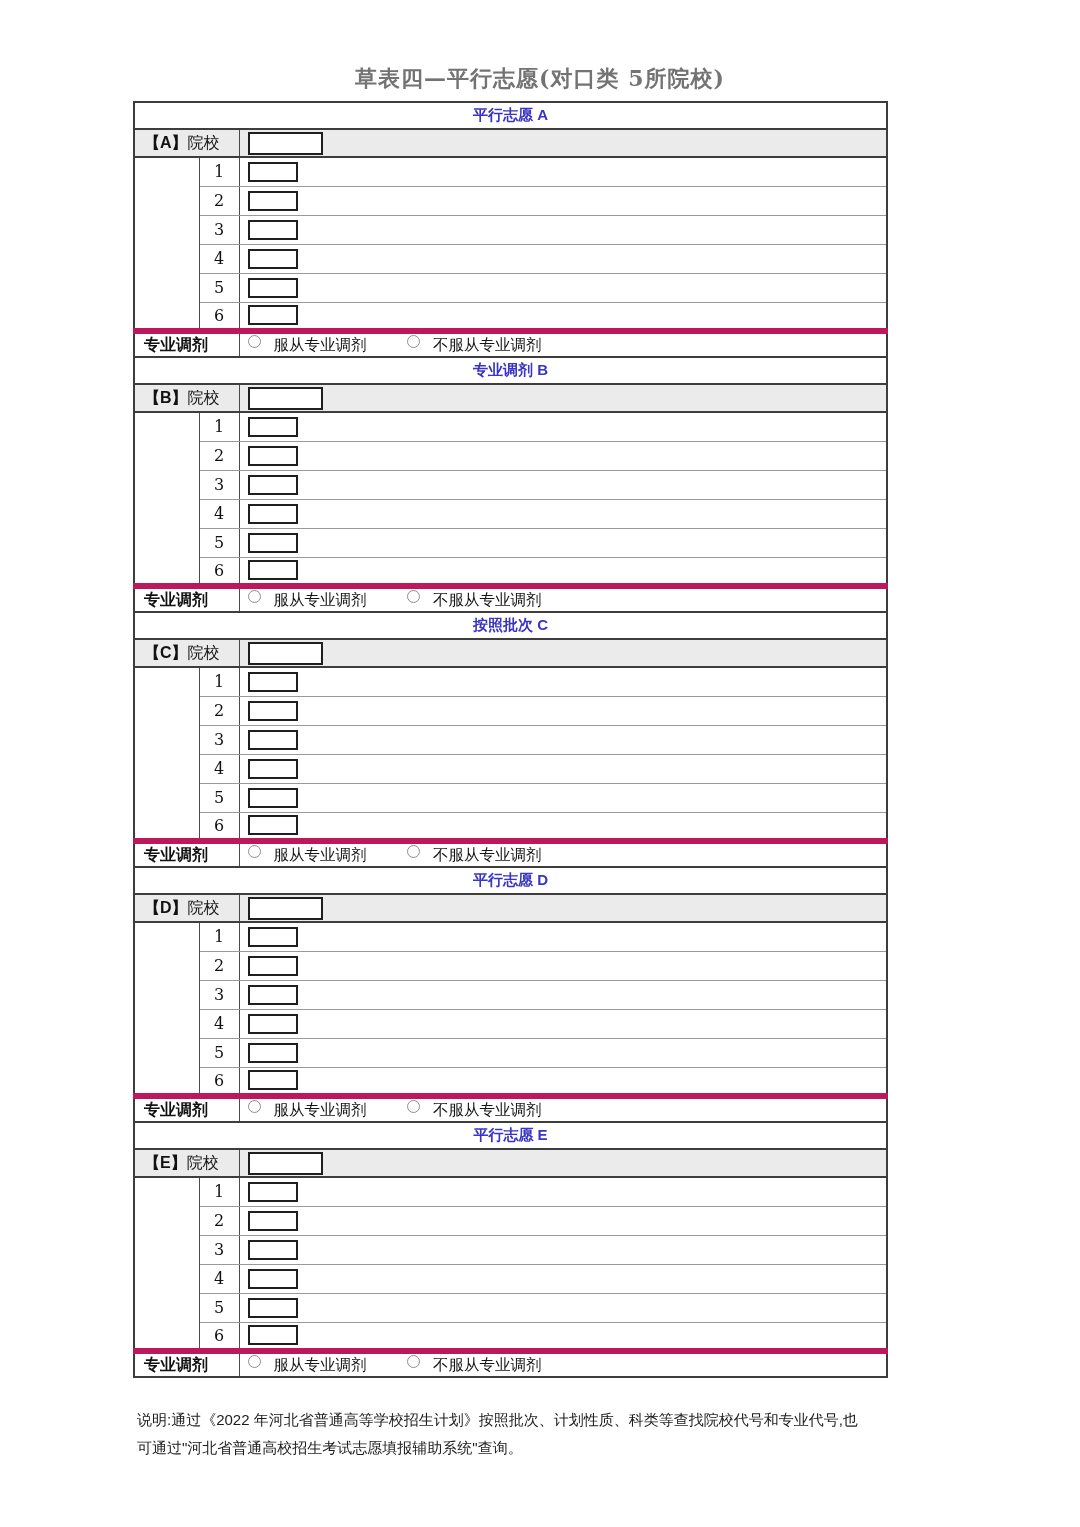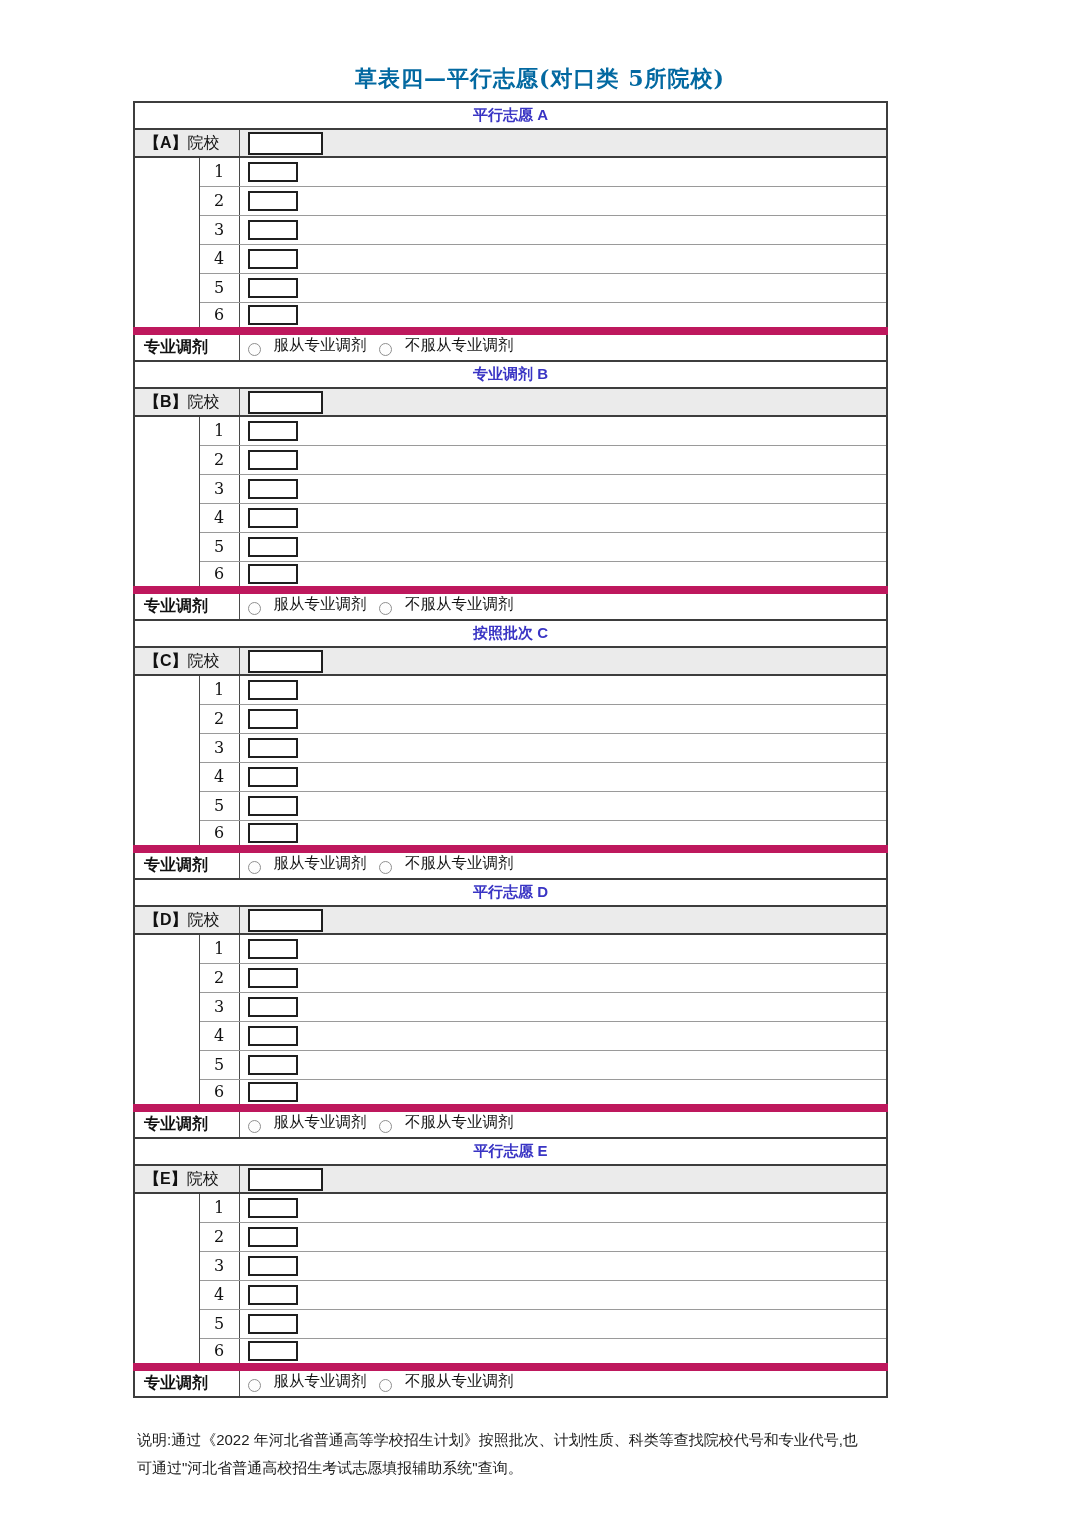--- a/index.html
+++ b/index.html
@@ -17,7 +17,7 @@
     font-family:"DejaVu Serif", serif;
     font-size:22px;
     font-weight:bold;
-    color:#0369a1;
+    color:#737373;
     letter-spacing:1px;
   }
   table.form-table {

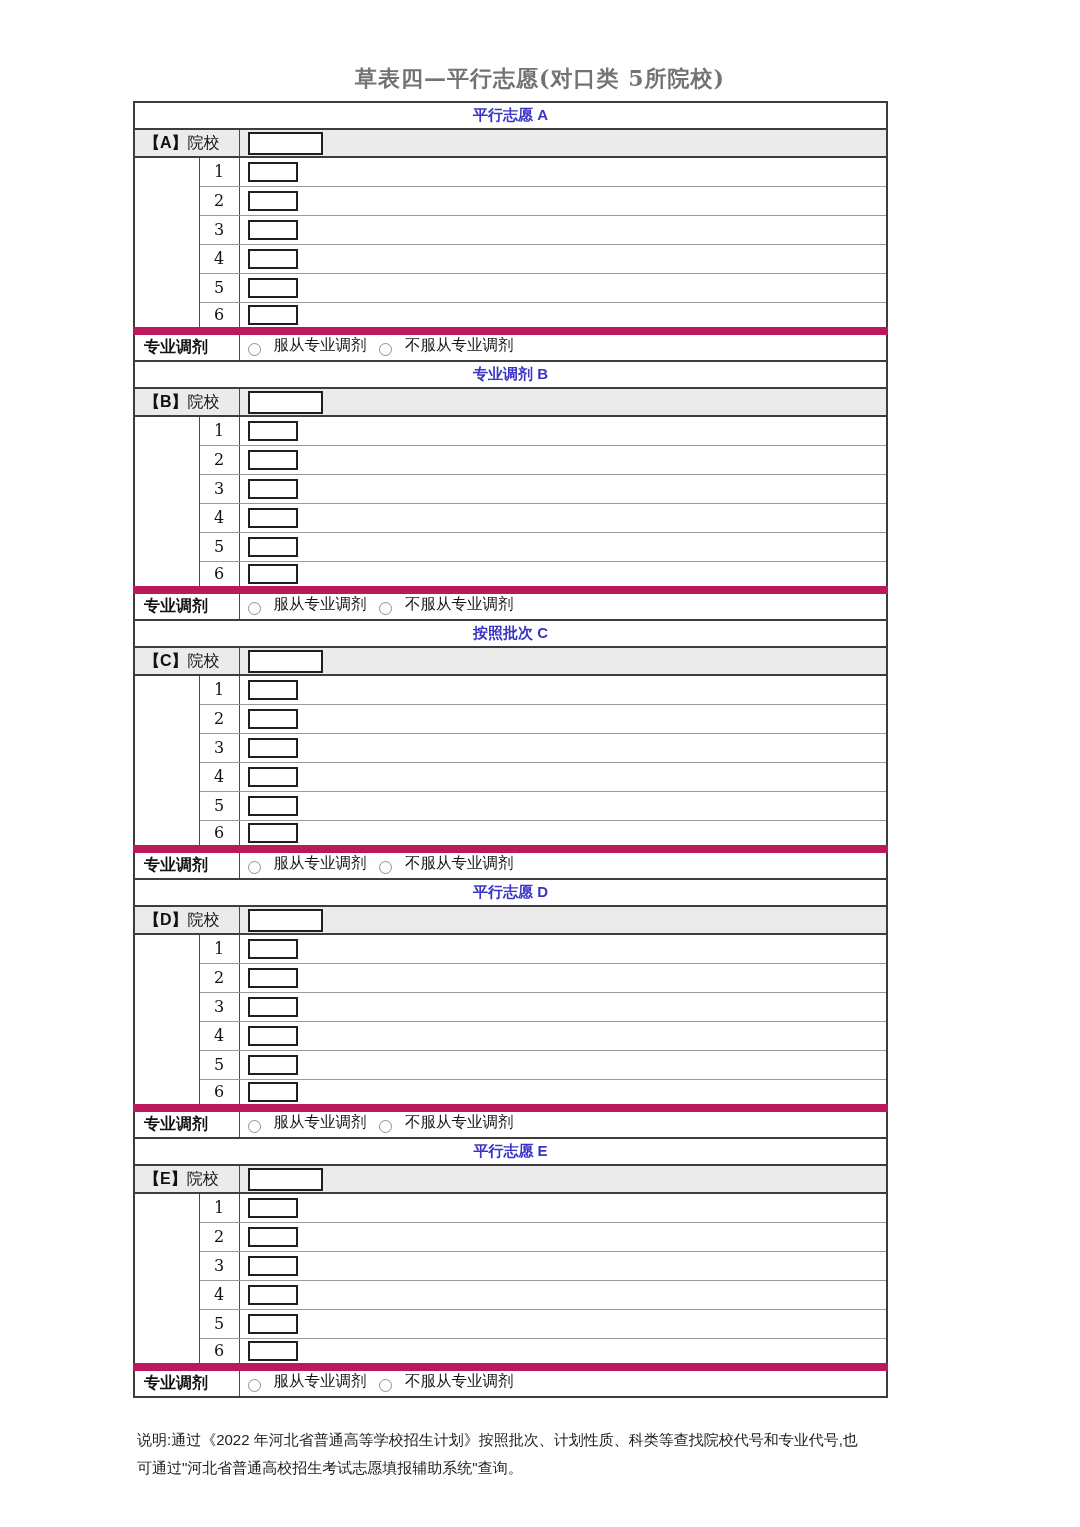--- a/index.html
+++ b/index.html
@@ -81,7 +81,7 @@
   input.college-input { width:75px; height:23px; }
   input.major-input  { width:50px; height:20px; }
   
-  .adjust-row td { height:20px; border-top:8px solid #be185d; }
+  .adjust-row td { height:20px; border-top:6px solid #be185d; }
   .adjust-label { font-weight:bold; }
   .radio-option {
     display:inline-flex;

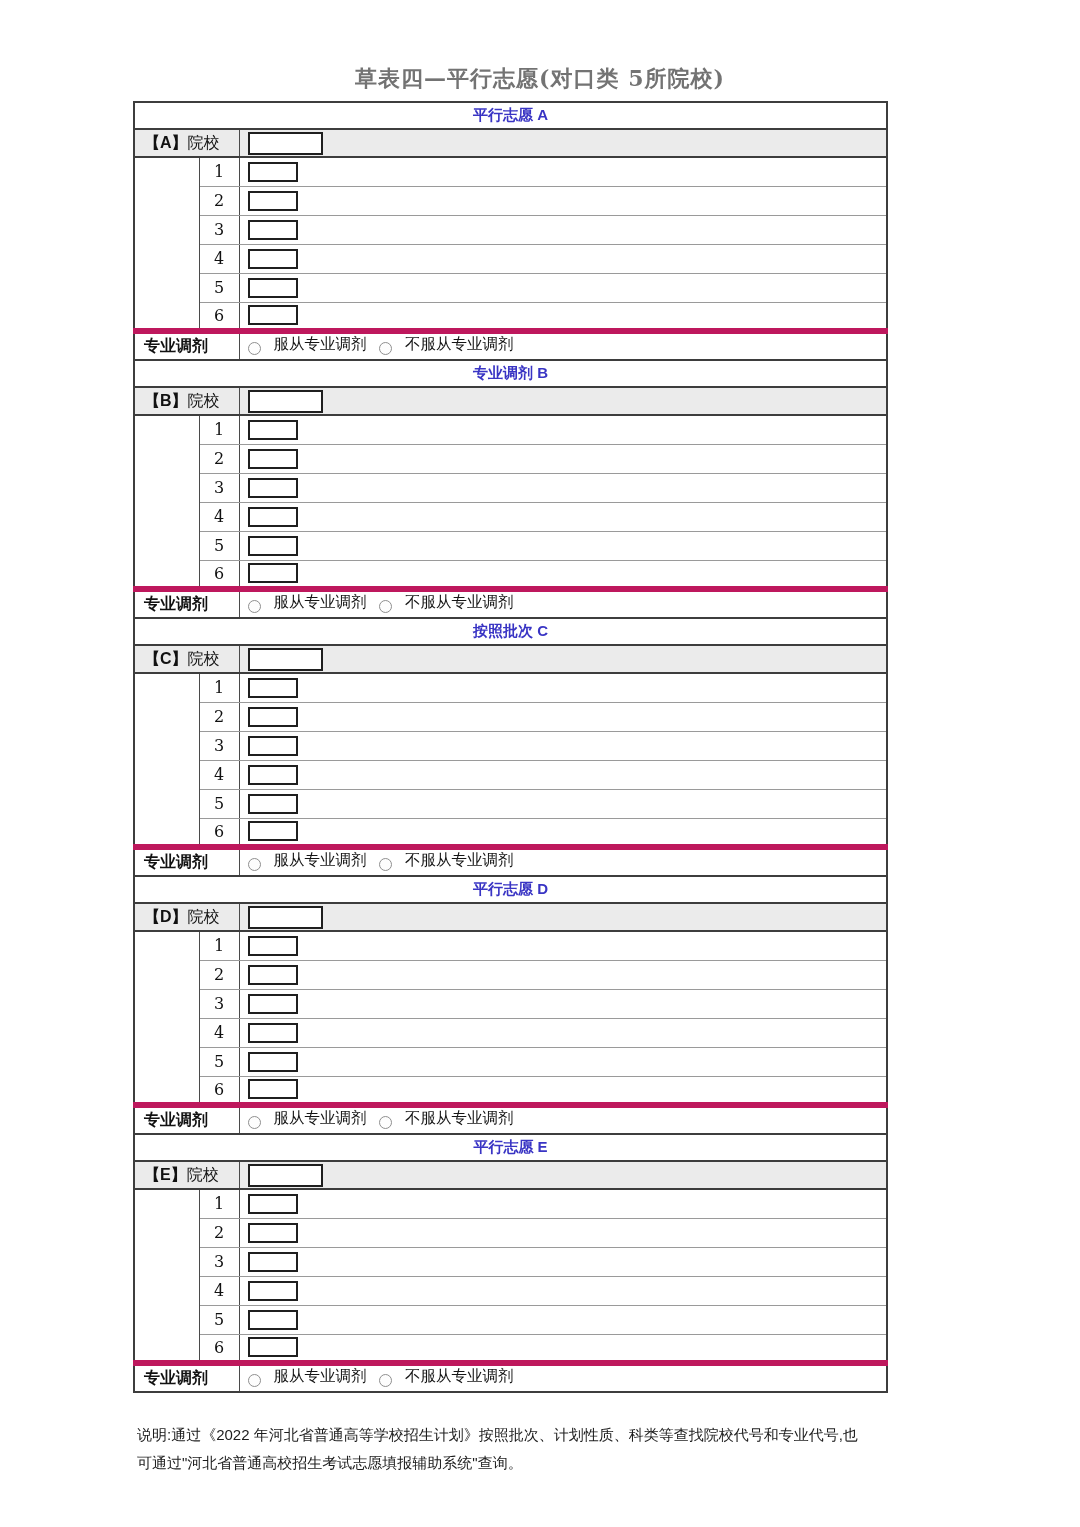--- a/index.html
+++ b/index.html
@@ -85,8 +85,8 @@
   .adjust-label { font-weight:bold; }
   .radio-option {
     display:inline-flex;
-    align-items:flex-end;
-    margin-right:8px;
+    align-items:flex-start;
+    margin-right:36px;
     cursor:pointer;
   }
   .radio-circle {

